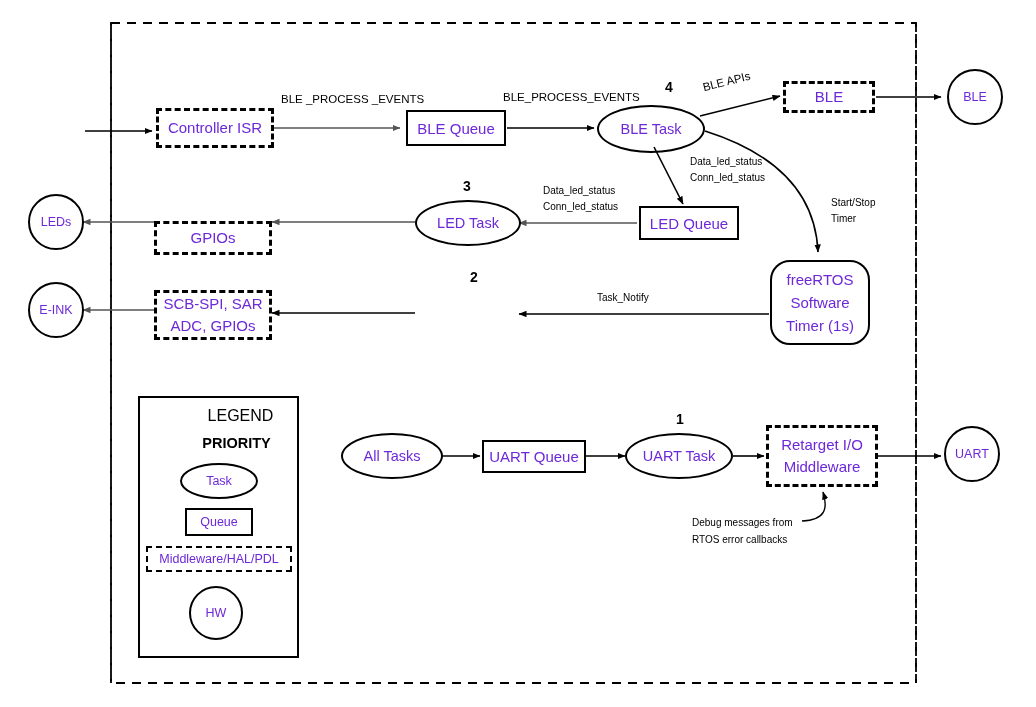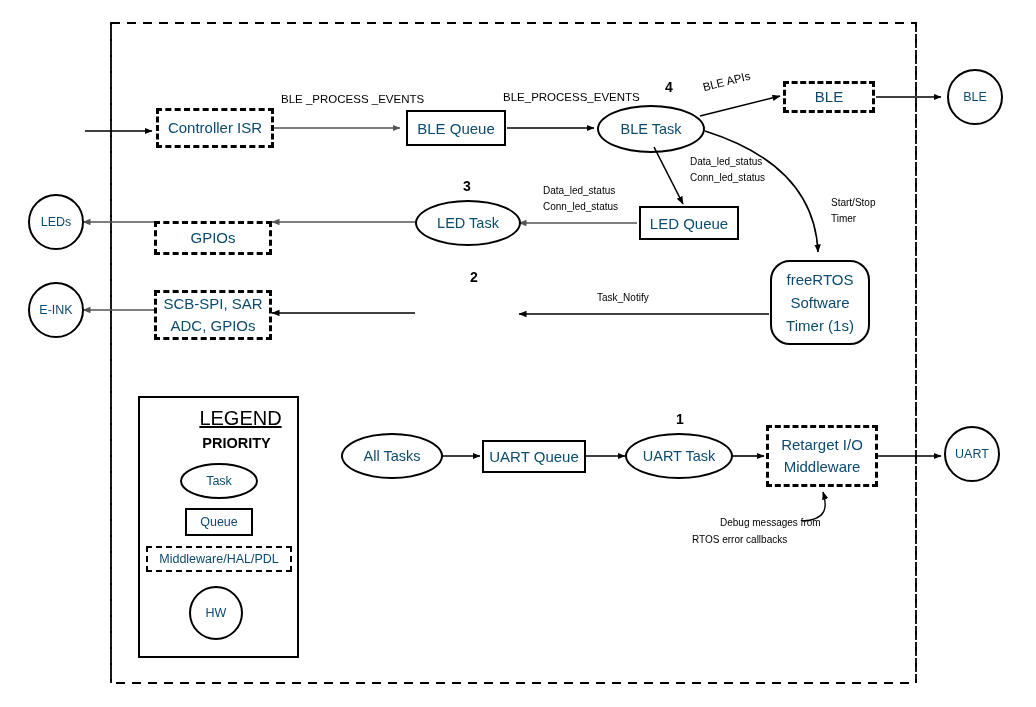--- a/index.html
+++ b/index.html
@@ -12,7 +12,7 @@
   }
   #svg-layer{position:absolute;left:0;top:0;width:1036px;height:707px;}
   .node{position:absolute;display:flex;align-items:center;justify-content:center;
-        text-align:center;color:#0c4a6e;box-sizing:border-box;}
+        text-align:center;color:#6d28d9;box-sizing:border-box;}
   .hw-circle{border:2.5px solid #000;border-radius:50%;font-size:12.5px;}
   .task-ellipse{border:2.5px solid #000;border-radius:50%;font-size:14.5px;}
   .queue-box{border:2.5px solid #000;font-size:15px;background:#fff;}

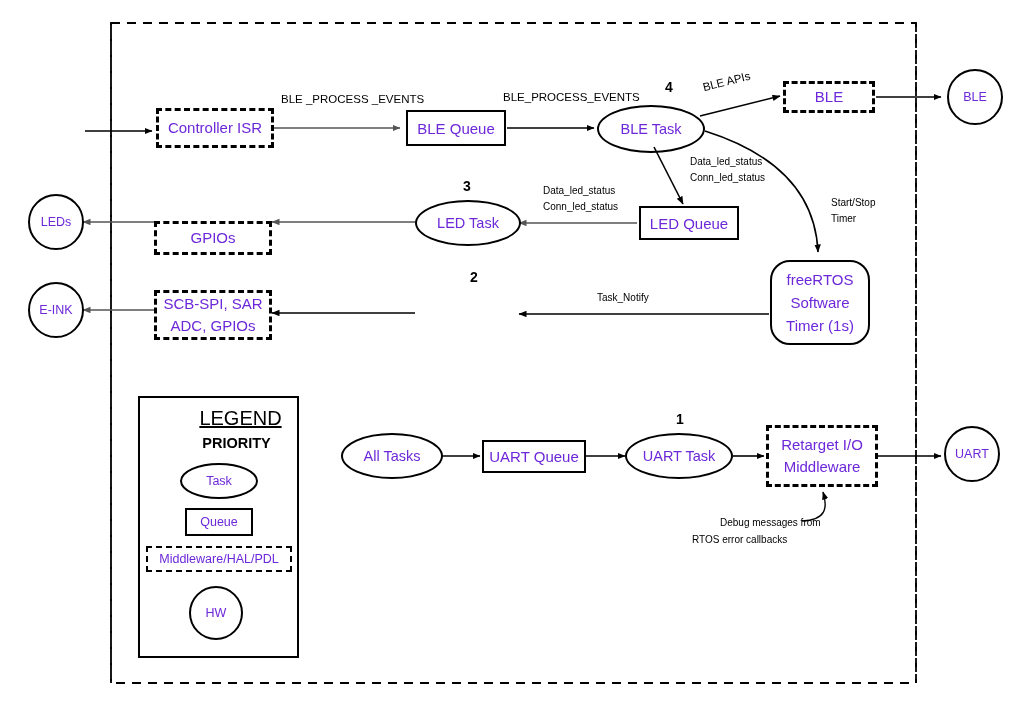--- a/index.html
+++ b/index.html
@@ -24,7 +24,7 @@
   #legend{position:absolute;left:138px;top:396px;width:157px;height:258px;
           border:2px solid #000;background:#fff;}
   #legend .lg-title{position:absolute;left:0;right:0;top:9px;text-align:center;
-          font-size:20px;text-decoration:underline;padding-left:44px;}
+          font-size:16px;padding-left:44px;}
   #legend .lg-prio{position:absolute;left:0;right:0;top:37px;text-align:center;
           font-size:14.5px;font-weight:bold;padding-left:36px;}
   #legend .lg-task{left:40px;top:65px;width:78px;height:36px;font-size:12.5px;}

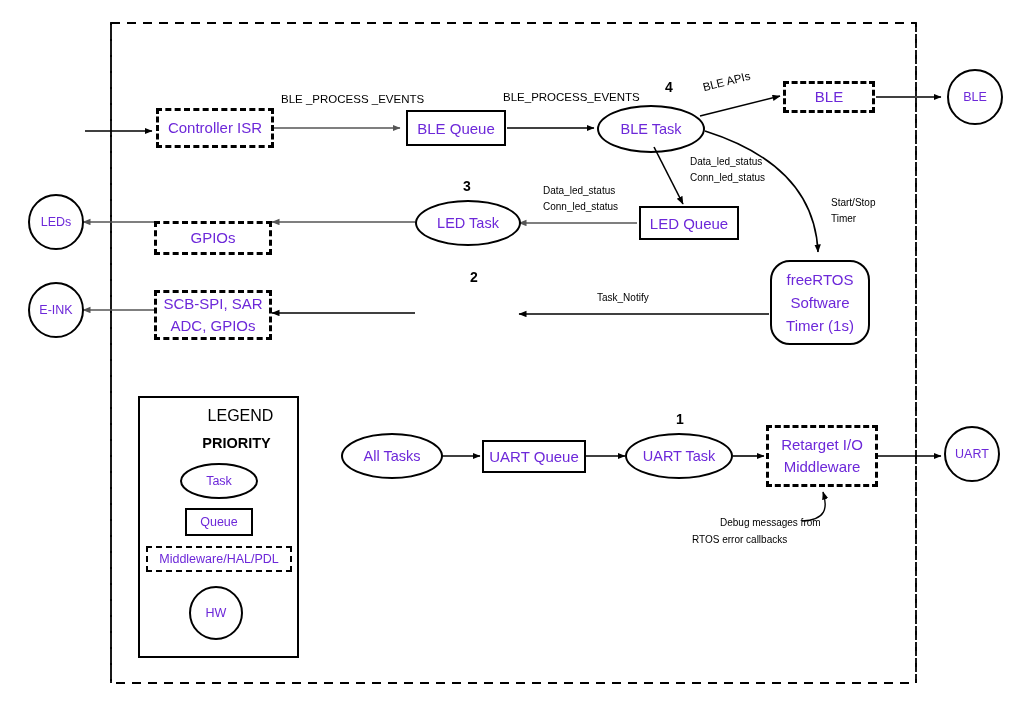--- a/index.html
+++ b/index.html
@@ -170,7 +170,7 @@
 
   <div class="edge-label sz13" style="left:597px;top:291px;">Task_Notify</div>
 
-  <div class="edge-label sz13" style="left:720px;top:516px;">Debug messages from</div>
+  <div class="edge-label sz13" style="left:692px;top:516px;">Debug messages from</div>
   <div class="edge-label sz13" style="left:692px;top:533px;">RTOS error callbacks</div>
 
   <div id="legend">

